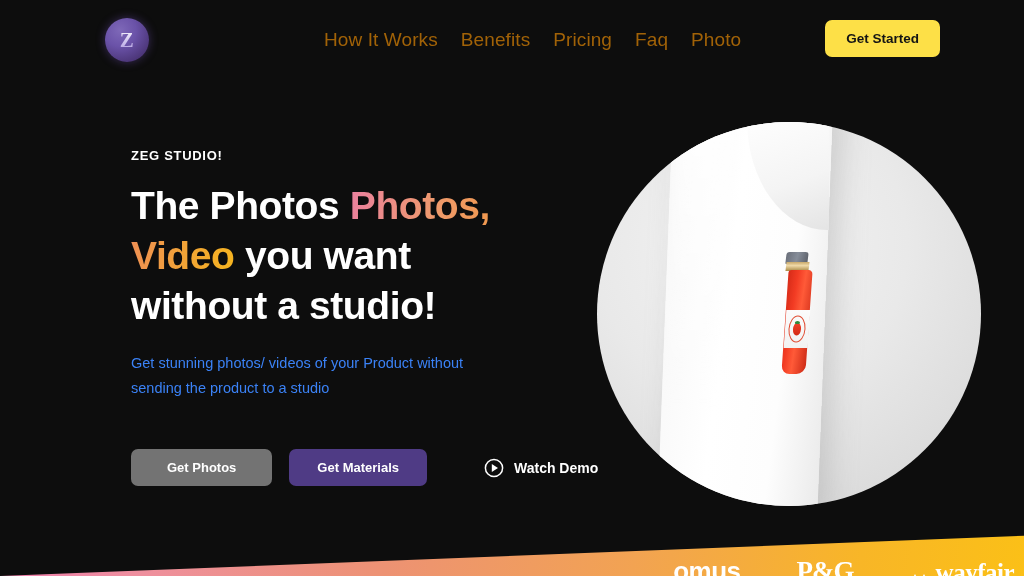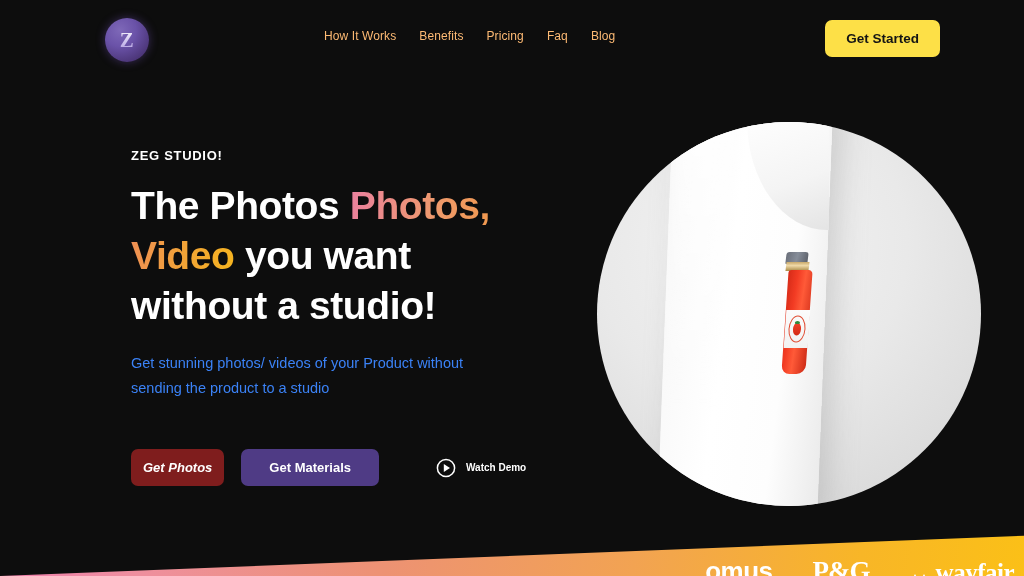--- a/index.html
+++ b/index.html
@@ -32,7 +32,7 @@
 
   .nav { position:absolute; left:324px; top:29px; display:flex; gap:23px; align-items:center; }
   .nav a {
-    color:#fdba74; font-size:12px; text-decoration:none; letter-spacing:0.1px; white-space:nowrap;
+    color:#a16207; font-size:19px; text-decoration:none; letter-spacing:0.1px; white-space:nowrap;
   }
 
   .get-started {

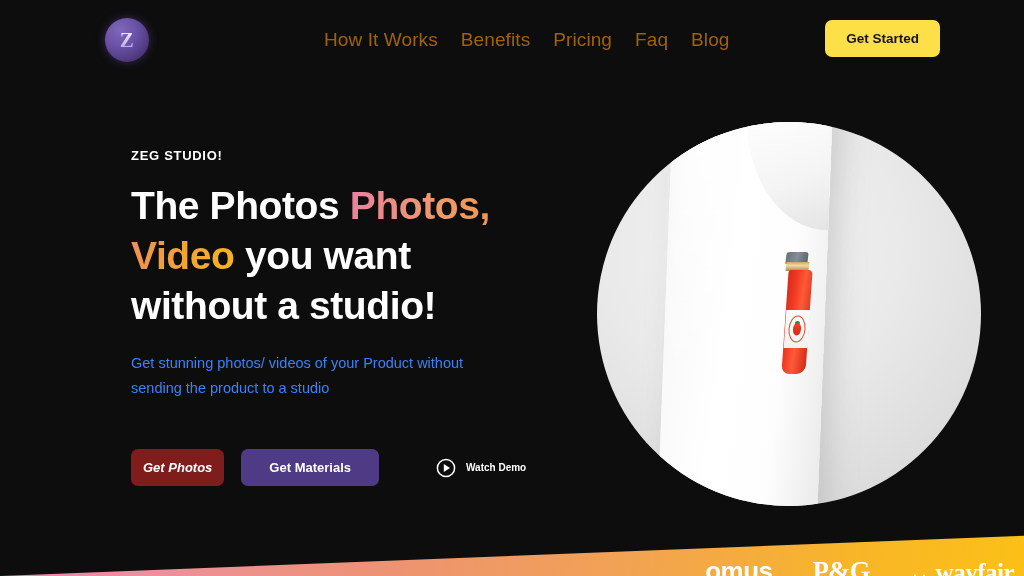--- a/index.html
+++ b/index.html
@@ -184,7 +184,7 @@
       <a href="#">Benefits</a>
       <a href="#">Pricing</a>
       <a href="#">Faq</a>
-      <a href="#">Blog</a>
+      <a href="#">Photo</a>
     </nav>
 
     <button class="get-started">Get Started</button>

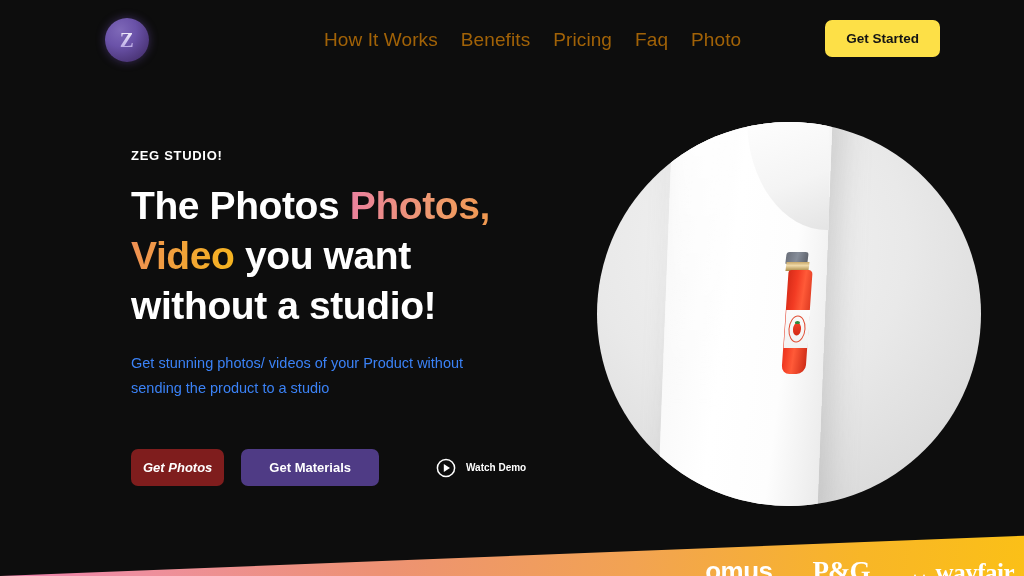--- a/index.html
+++ b/index.html
@@ -69,10 +69,10 @@
 
   .cta-row { position:absolute; left:131px; top:449px; display:flex; align-items:center; }
   .btn-primary {
-    background:#7f1d1d; color:#ffffff;
+    background:#737373; color:#ffffff;
     font-size:13px; font-weight:bold;
     border:none; border-radius:7px;
-    height:37px; padding:0 12px; cursor:pointer; white-space:nowrap;font-style:italic;
+    height:37px; padding:0 36px; cursor:pointer; white-space:nowrap;
   }
   .btn-secondary {
     background:#4f3b85; color:#ffffff;

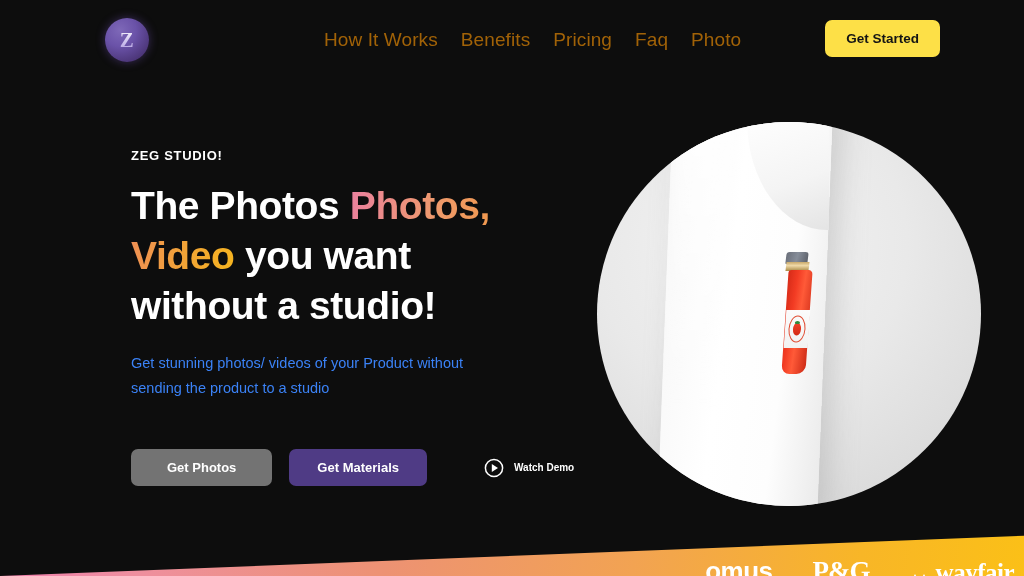--- a/index.html
+++ b/index.html
@@ -85,7 +85,7 @@
     margin-left:57px; cursor:pointer;
   }
   .play-icon { width:20px; height:20px; flex:none; }
-  .watch-label { color:#ffffff; font-size:10px; font-weight:bold; white-space:nowrap;text-align:right; }
+  .watch-label { color:#ffffff; font-size:14px; font-weight:bold; white-space:nowrap;text-align:right; }
 
   
   .hero-img {

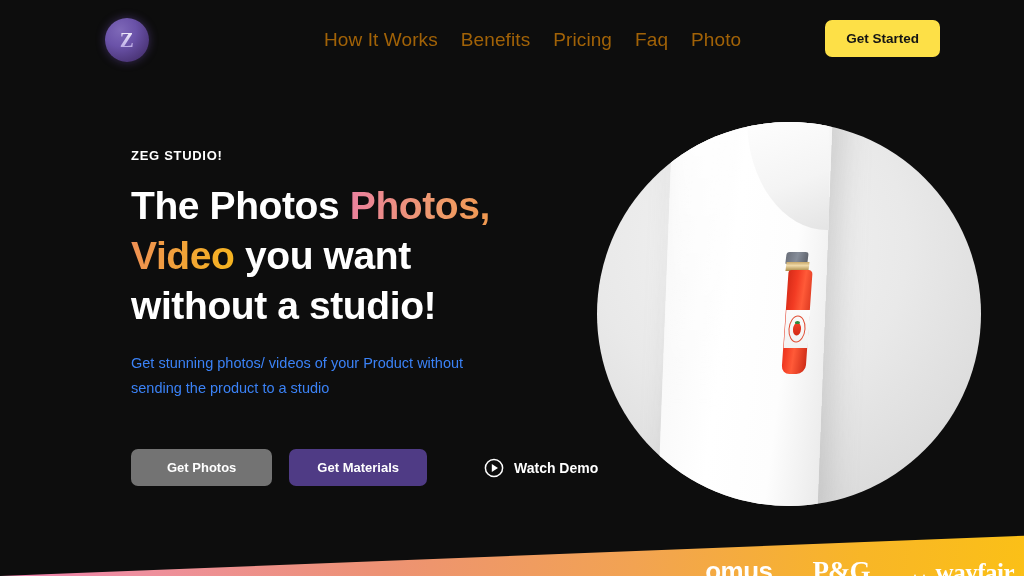--- a/index.html
+++ b/index.html
@@ -154,7 +154,7 @@
   }
   .band-logos {
     position:absolute; left:0; bottom:0; width:1024px; height:60px;
-    display:flex; align-items:flex-end; justify-content:flex-end; gap:40px;
+    display:flex; align-items:flex-end; justify-content:flex-end; gap:56px;
     padding:0 10px 0 0;
   }
   .brand {

